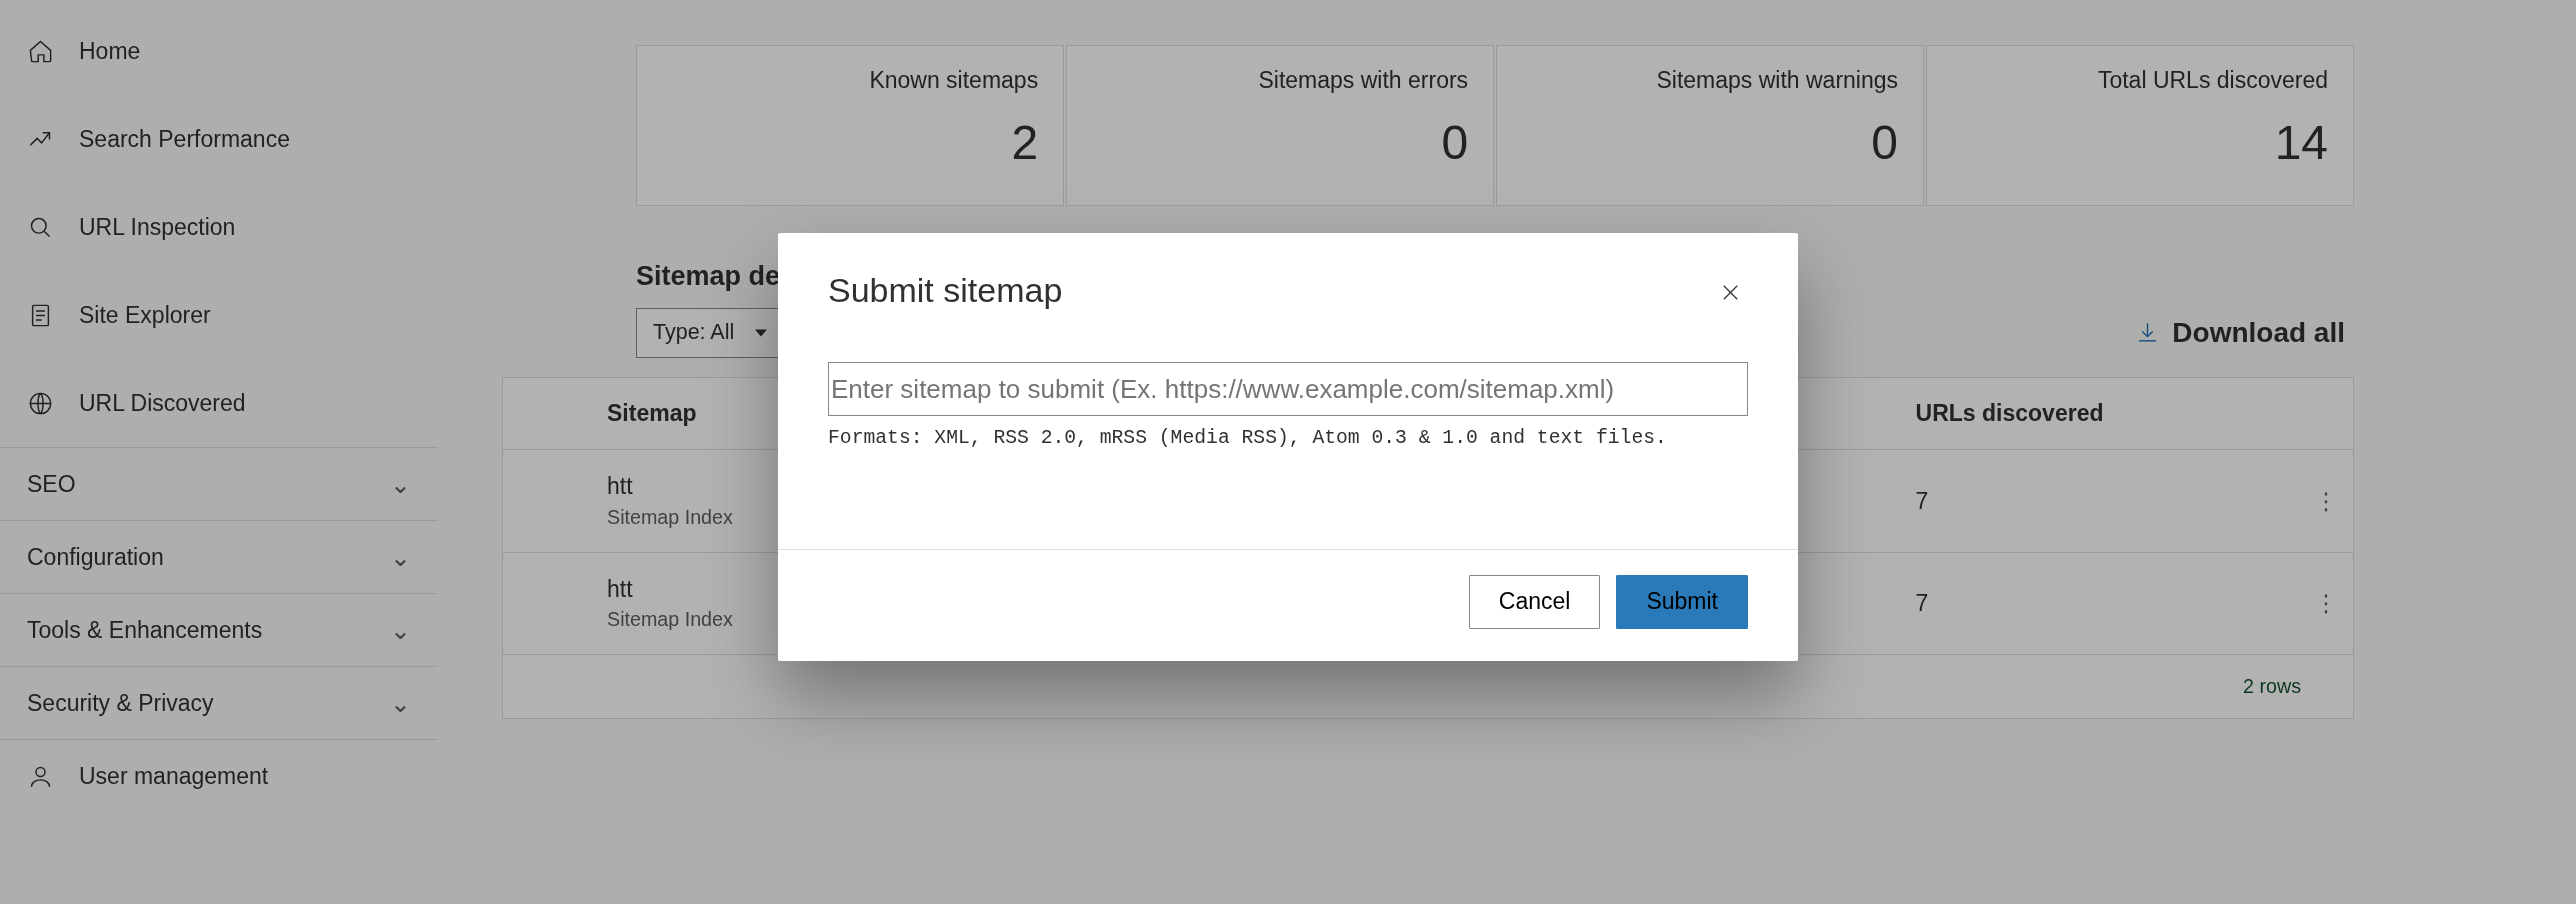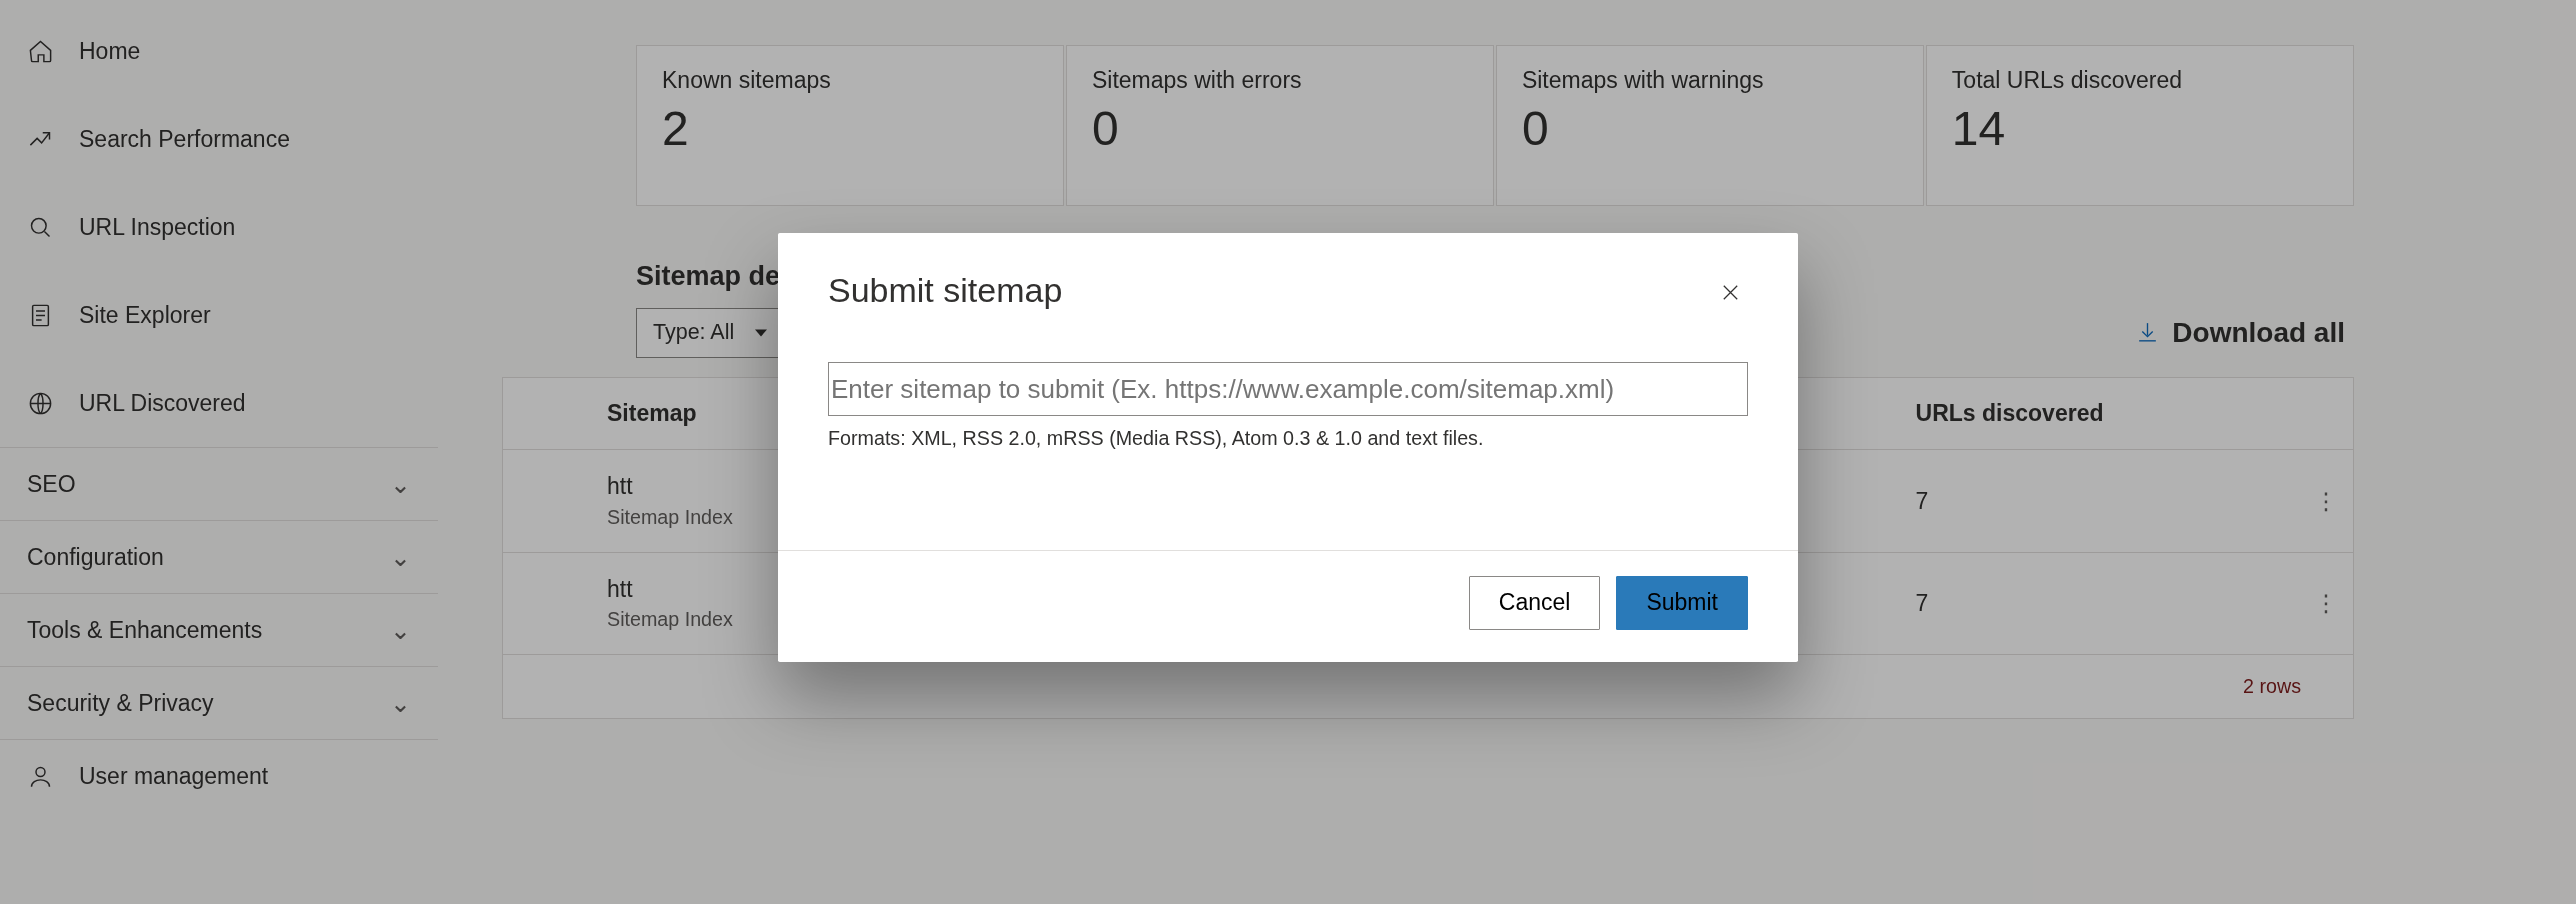--- a/index.html
+++ b/index.html
@@ -35,7 +35,7 @@
   .main { flex: 1 1 auto; padding: 34px 25px 0 0; display: flex; flex-direction: column; }
   .kpis { display: flex; gap: 1.8px; margin: 10.7px 197px 0 197px; }
   .kpi { flex: 1; border: 0.9px solid #e1dfdd; background: #fff; padding: 21.5px 25px 27px 25px; height: 161px;
-         display: flex; flex-direction: column; gap: 11px; }
+         display: flex; flex-direction: column; gap: 25px; align-items: flex-end; }
   .kpi-label { font-size: 23px; color: #323130; white-space: nowrap; }
   .kpi-value { font-size: 48px; font-weight: 400; line-height: 1; }
   .section-title { font-size: 27px; margin: 55px 197px 0 197px; }

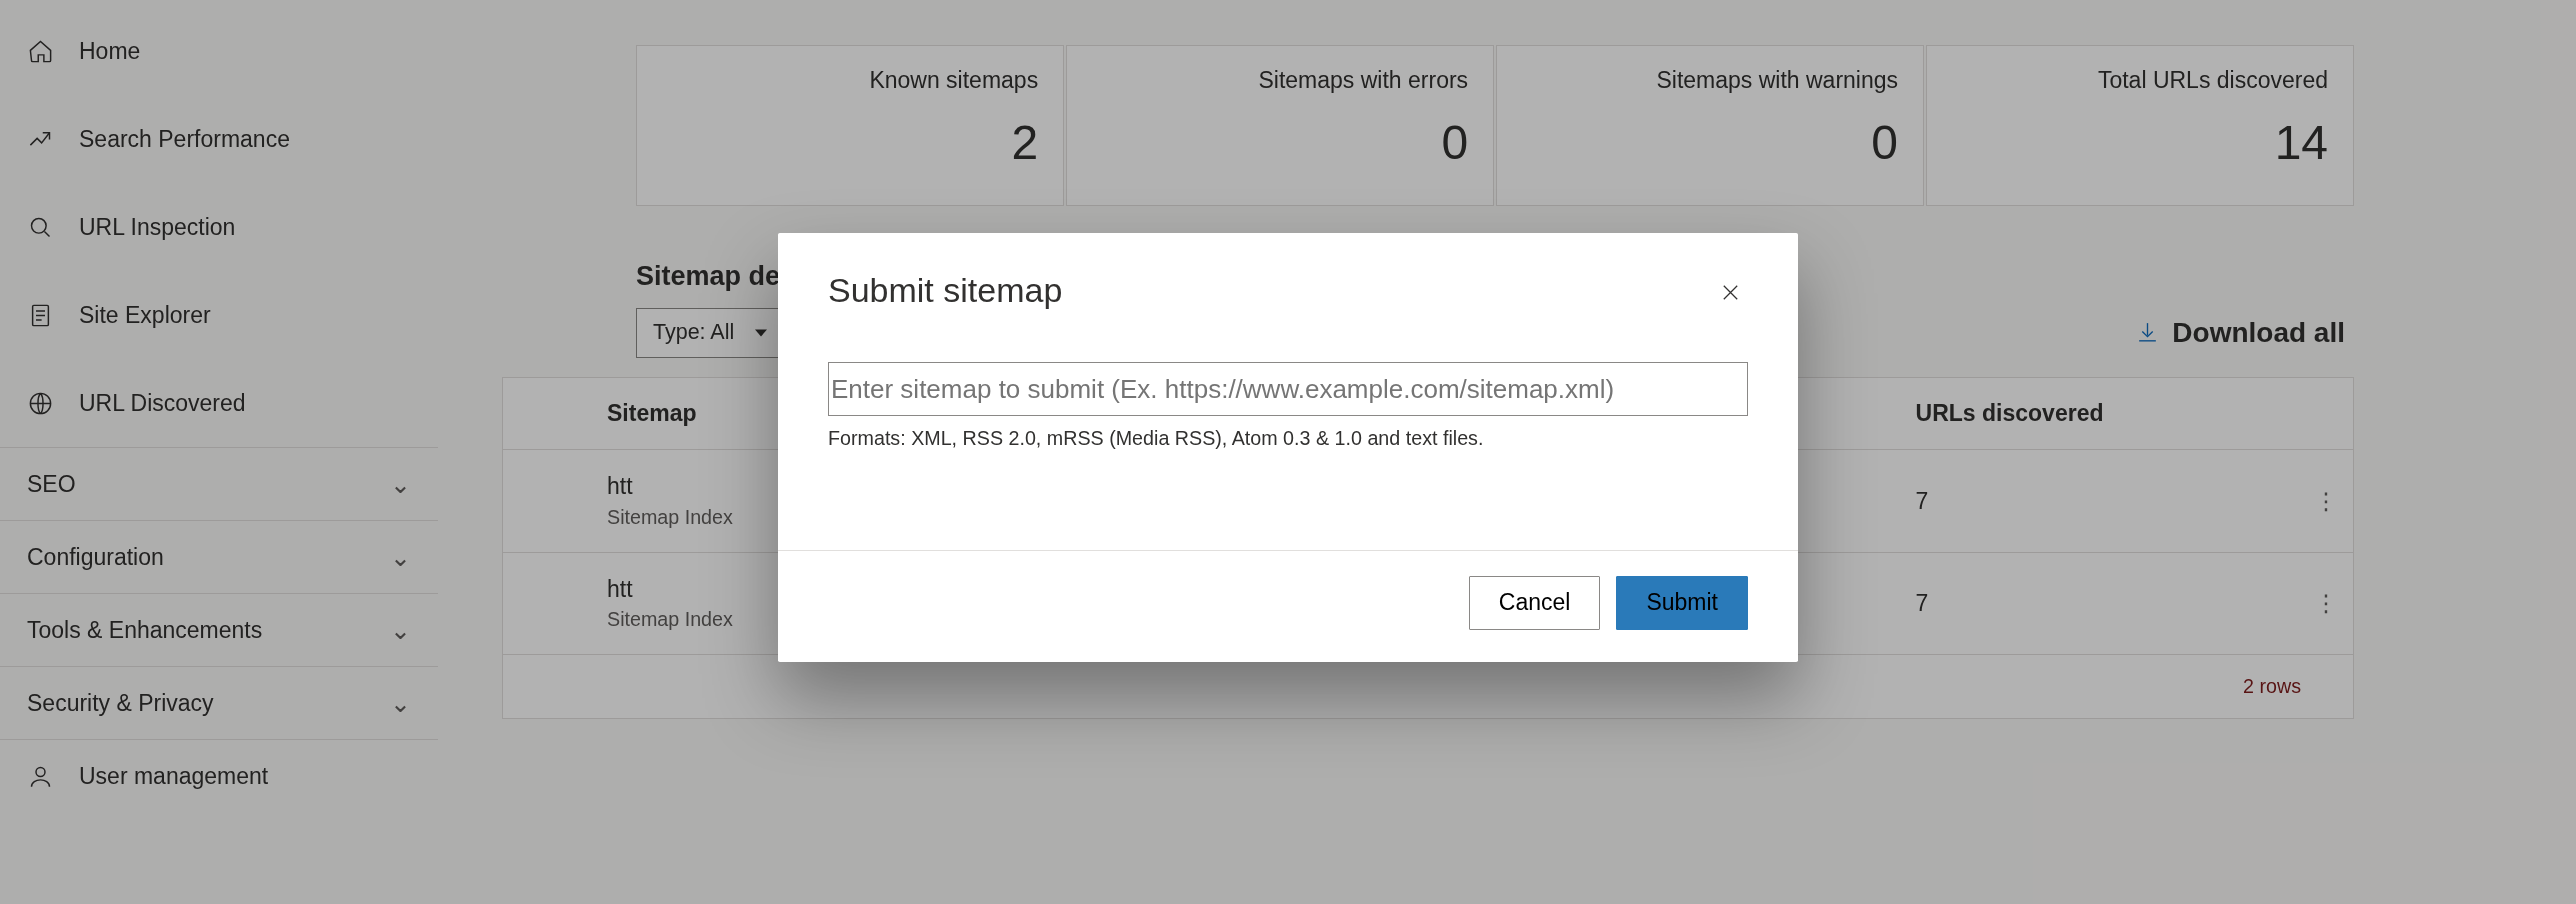--- a/index.html
+++ b/index.html
@@ -83,7 +83,7 @@
     width: 100%; height: 54px; margin-top: 52px; border: 0.9px solid #8a8886;
     font-size: 26px; padding: 0 2px;
   }
-  .modal-hint { font-size: 19.7px; color: #323130; margin-top: 10.7px; }
+  .modal-hint { font-size: 19.7px; color: #323130; margin-top: 10.7px; font-family: Liberation Mono, monospace; }
   .modal-sep { border: none; border-top: 0.9px solid #e1dfdd; margin: 100px -50px 0 -50px; }
   .modal-actions { display:flex; justify-content:flex-end; gap: 16px; margin-top: 25px; }
   .btn { height: 54px; padding: 0 29px; font-size: 23px; border-radius: 1px; cursor:pointer; display:inline-flex; align-items:center; }

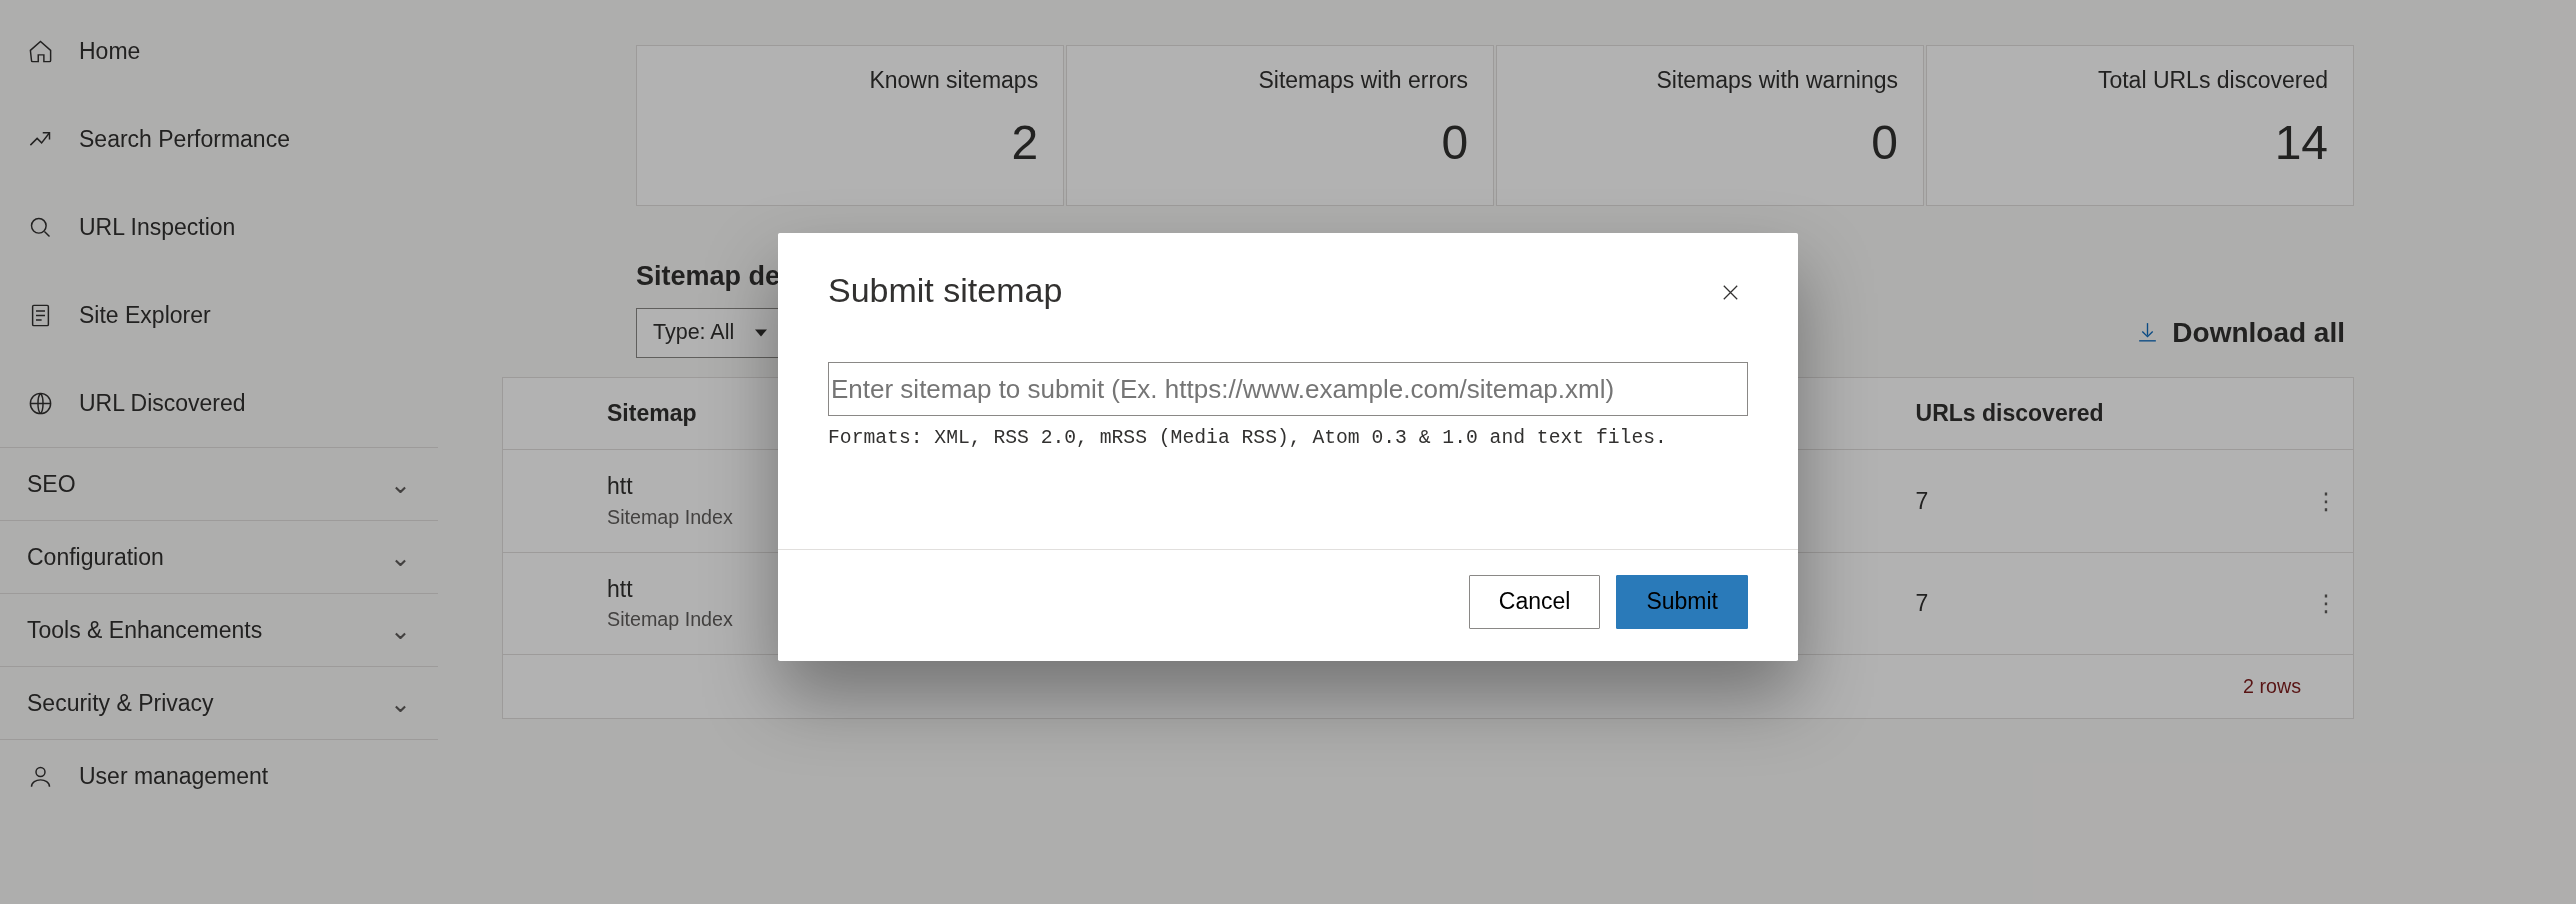--- a/index.html
+++ b/index.html
@@ -69,7 +69,7 @@
   .row .primary .sub { font-size: 19.7px; color: #605e5c; }
   .row .status { color: #107c10; }
   .row .menu { text-align:center; color:#605e5c; font-size:23px; cursor:pointer; }
-  .tfoot { display:flex; justify-content:flex-end; padding: 19.7px 52px; font-size: 19.7px; color:#7f1d1d; }
+  .tfoot { display:flex; justify-content:flex-end; padding: 19.7px 52px; font-size: 19.7px; color:#14532d; }
   
   .modal {
     position: absolute; left: 50%; top: 233px; transform: translateX(-50%);

